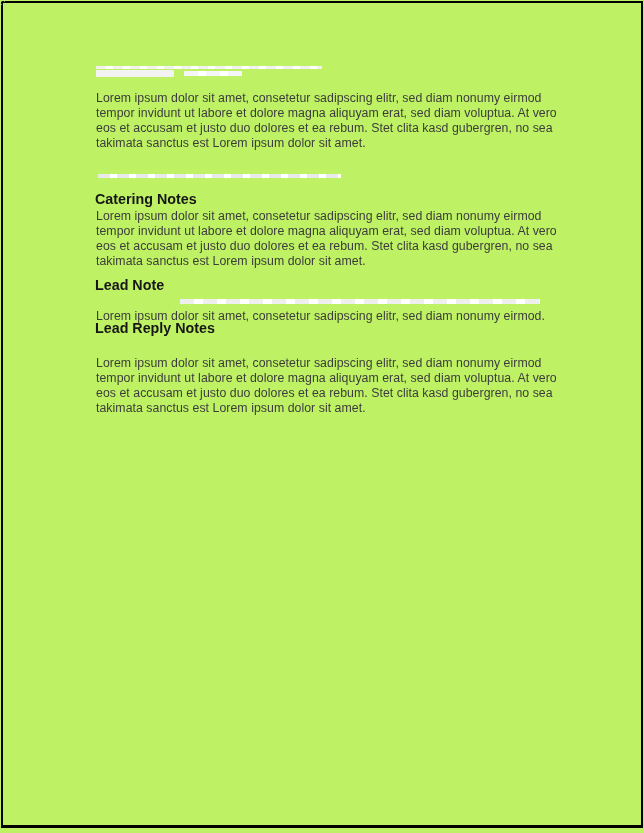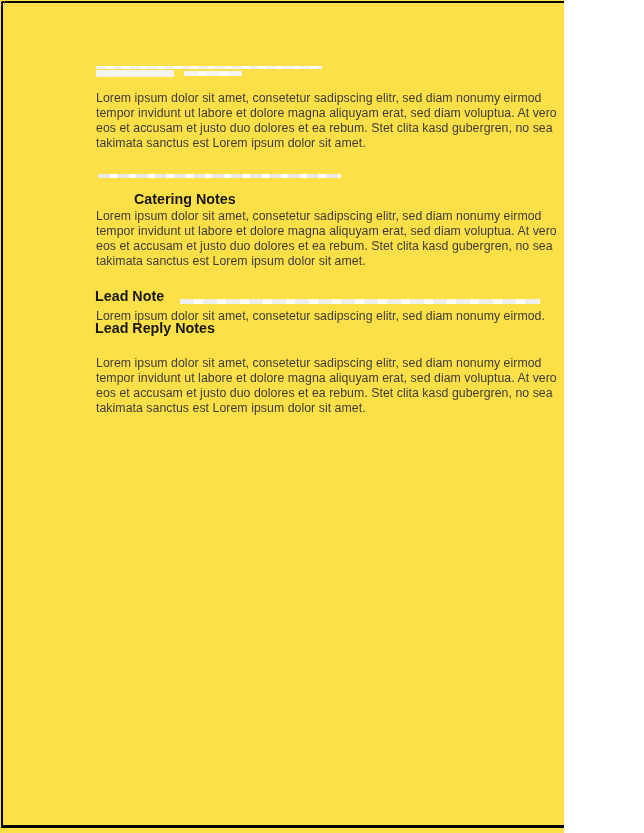--- a/index.html
+++ b/index.html
@@ -9,9 +9,9 @@
   }
   .canvas {
     position: relative;
-    width: 564px;
+    width: 644px;
     height: 833px;
-    background: #fde047;
+    background: #bef264;
     overflow: hidden;
     font-family: "Liberation Sans", sans-serif;
   }

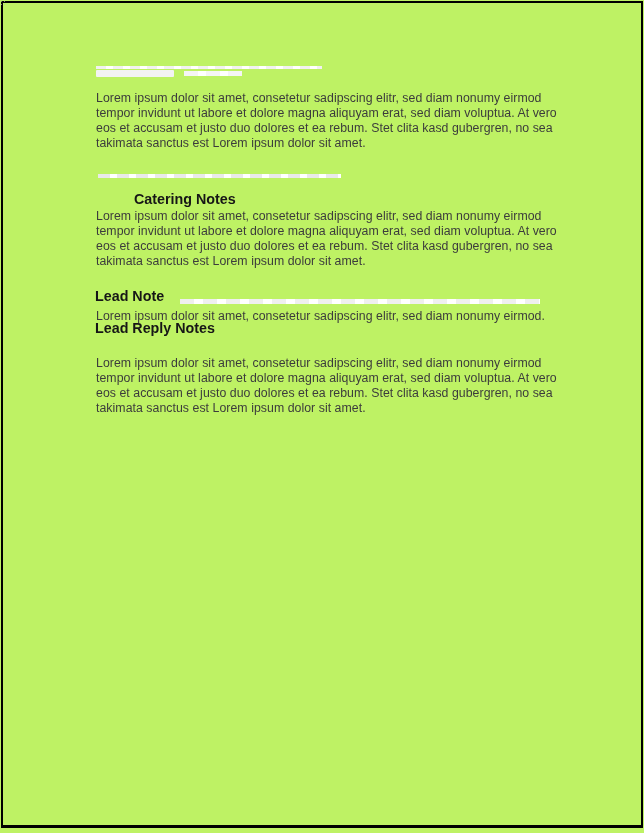--- a/index.html
+++ b/index.html
@@ -57,7 +57,7 @@
     white-space: nowrap;
   }
   .p1 { top: 91px; }
-  .h-catering { top: 191px; margin-left: 39px; }
+  .h-catering { top: 191px; }
   .p2 { top: 209px; }
   .h-lead { top: 288px; }
   .p3 { top: 309px; }

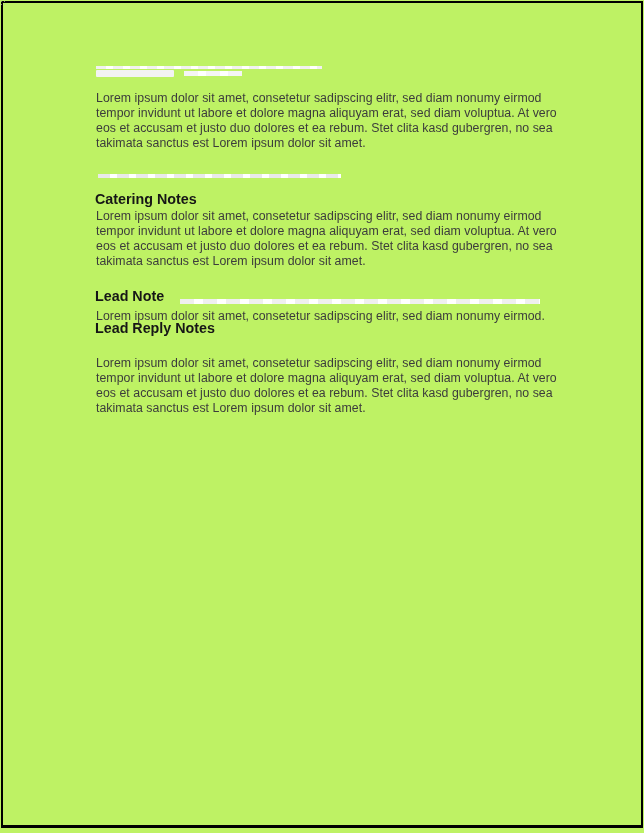--- a/index.html
+++ b/index.html
@@ -59,7 +59,7 @@
   .p1 { top: 91px; }
   .h-catering { top: 191px; }
   .p2 { top: 209px; }
-  .h-lead { top: 288px; }
+  .h-lead { top: 277px; }
   .p3 { top: 309px; }
   .h-reply { top: 320px; }
   .p4 { top: 356px; }

